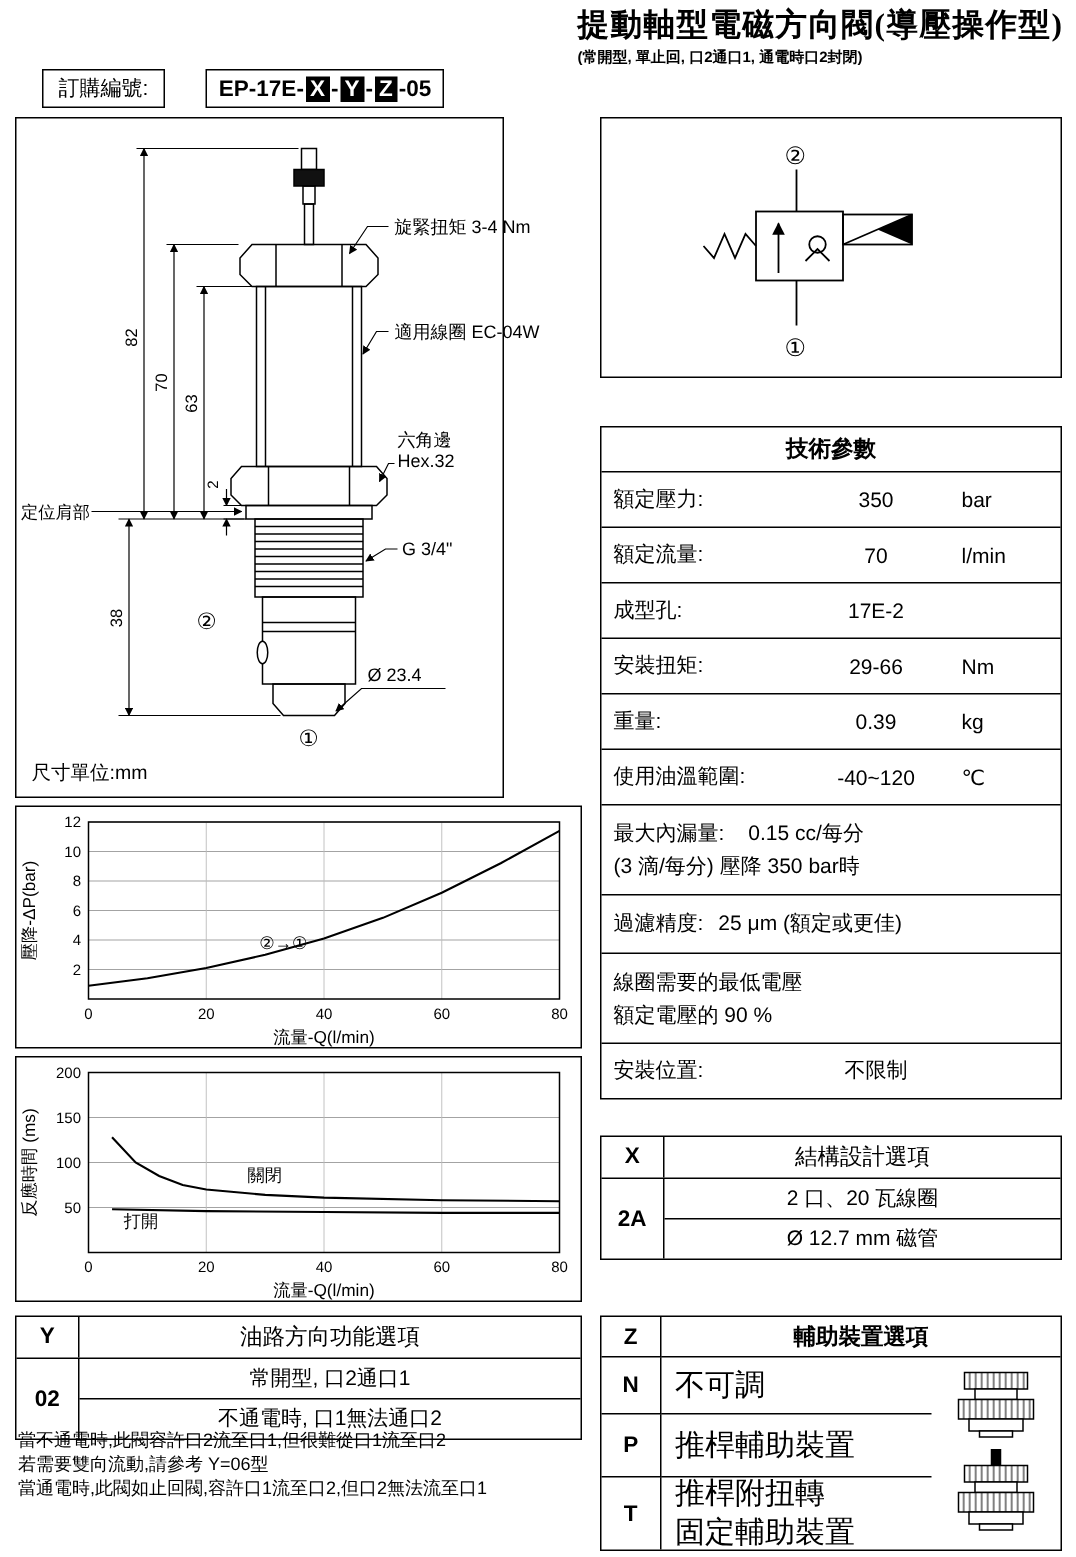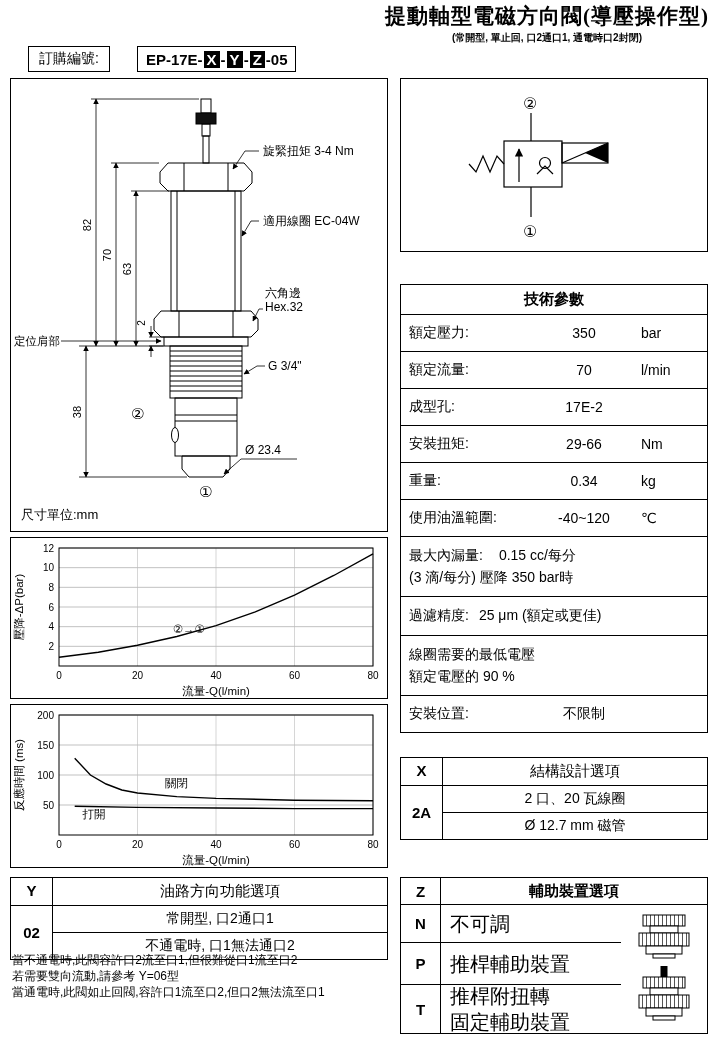--- a/index.html
+++ b/index.html
@@ -8,7 +8,7 @@
   .page{position:relative;width:717px;height:1038px;background:#fff;overflow:hidden;}
   .panel{position:absolute;border:1px solid #000;background:#fff;}
 
-  .title-block{position:absolute;top:2px;right:8px;text-align:center;margin-left:12px;}
+  .title-block{position:absolute;top:2px;right:8px;text-align:left;margin-left:12px;}
   .title{font-family:"Liberation Serif","DejaVu Serif",serif;font-size:21px;font-weight:700;letter-spacing:1px;}
   .subtitle{font-size:10px;font-weight:700;margin-top:1px;}
 

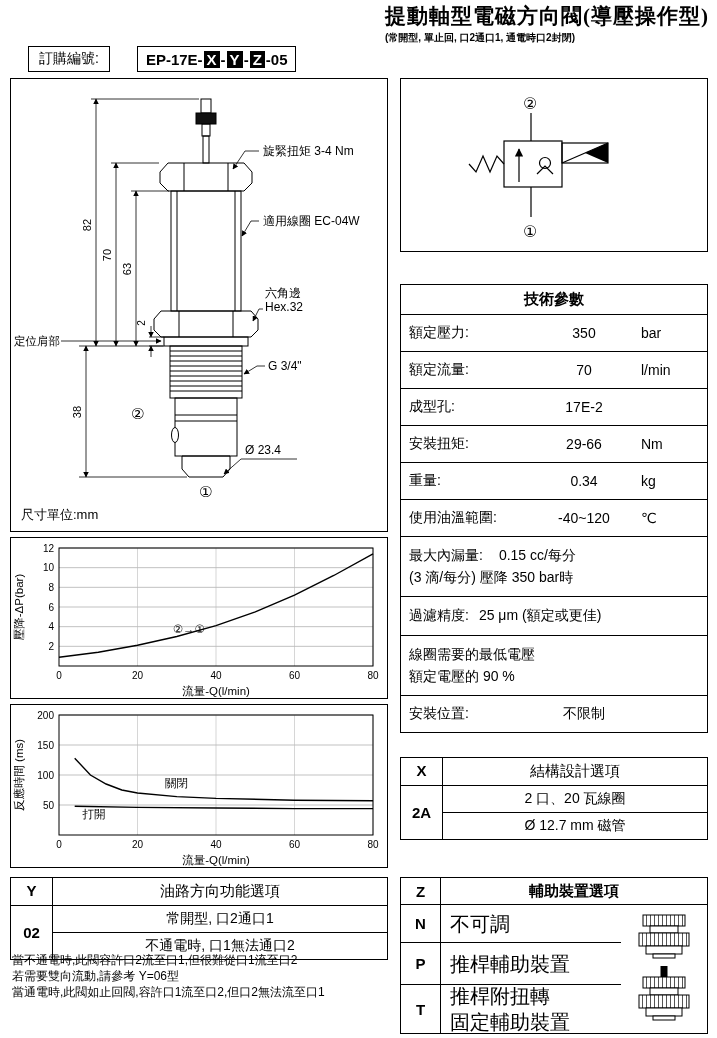--- a/index.html
+++ b/index.html
@@ -17,7 +17,7 @@
   .order-code{border:1px solid #000;margin-left:27px;padding:3px 8px;font-size:15px;font-weight:700;display:flex;align-items:center;white-space:pre;}
   .inv{background:#000;color:#fff;padding:0 3px;margin:0 1px;}
 
-  .drawing-panel{left:10px;top:78px;width:378px;height:454px;}
+  .drawing-panel{left:10px;top:78px;width:326px;height:454px;}
   .schematic-panel{left:400px;top:78px;width:308px;height:174px;}
 
   .tech-panel{left:400px;top:284px;width:308px;}

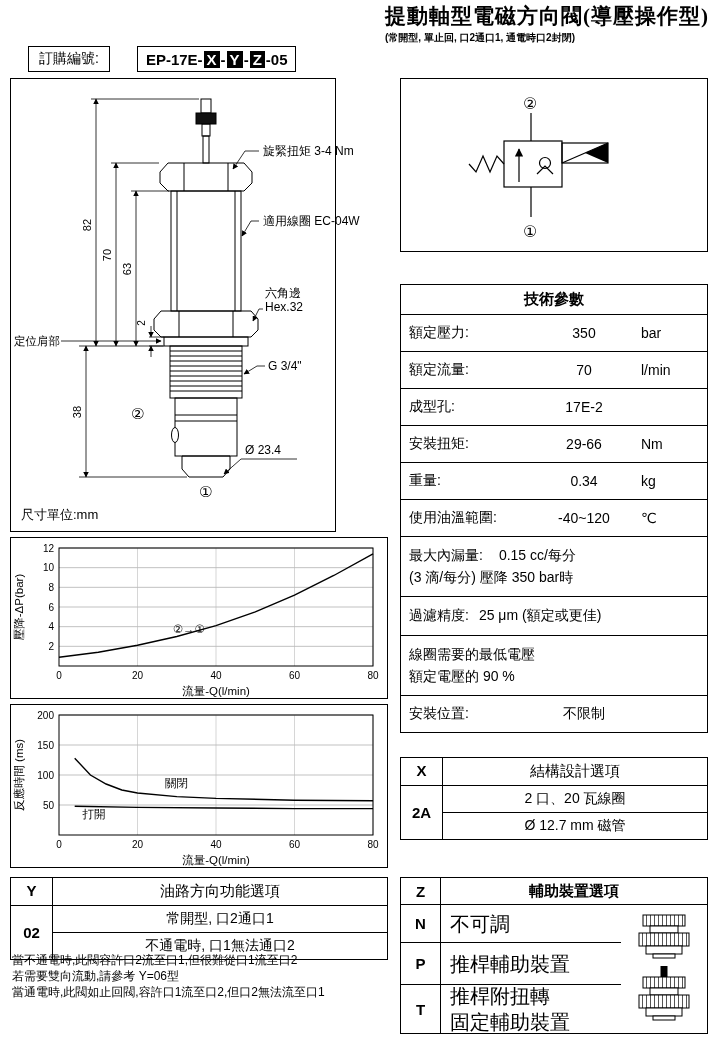--- a/index.html
+++ b/index.html
@@ -206,7 +206,7 @@
     </div>
     <div class="trow">
       <span class="tl">重量:</span>
-      <span class="tv">0.34</span>
+      <span class="tv">0.39</span>
       <span class="tu">kg</span>
     </div>
     <div class="trow">

